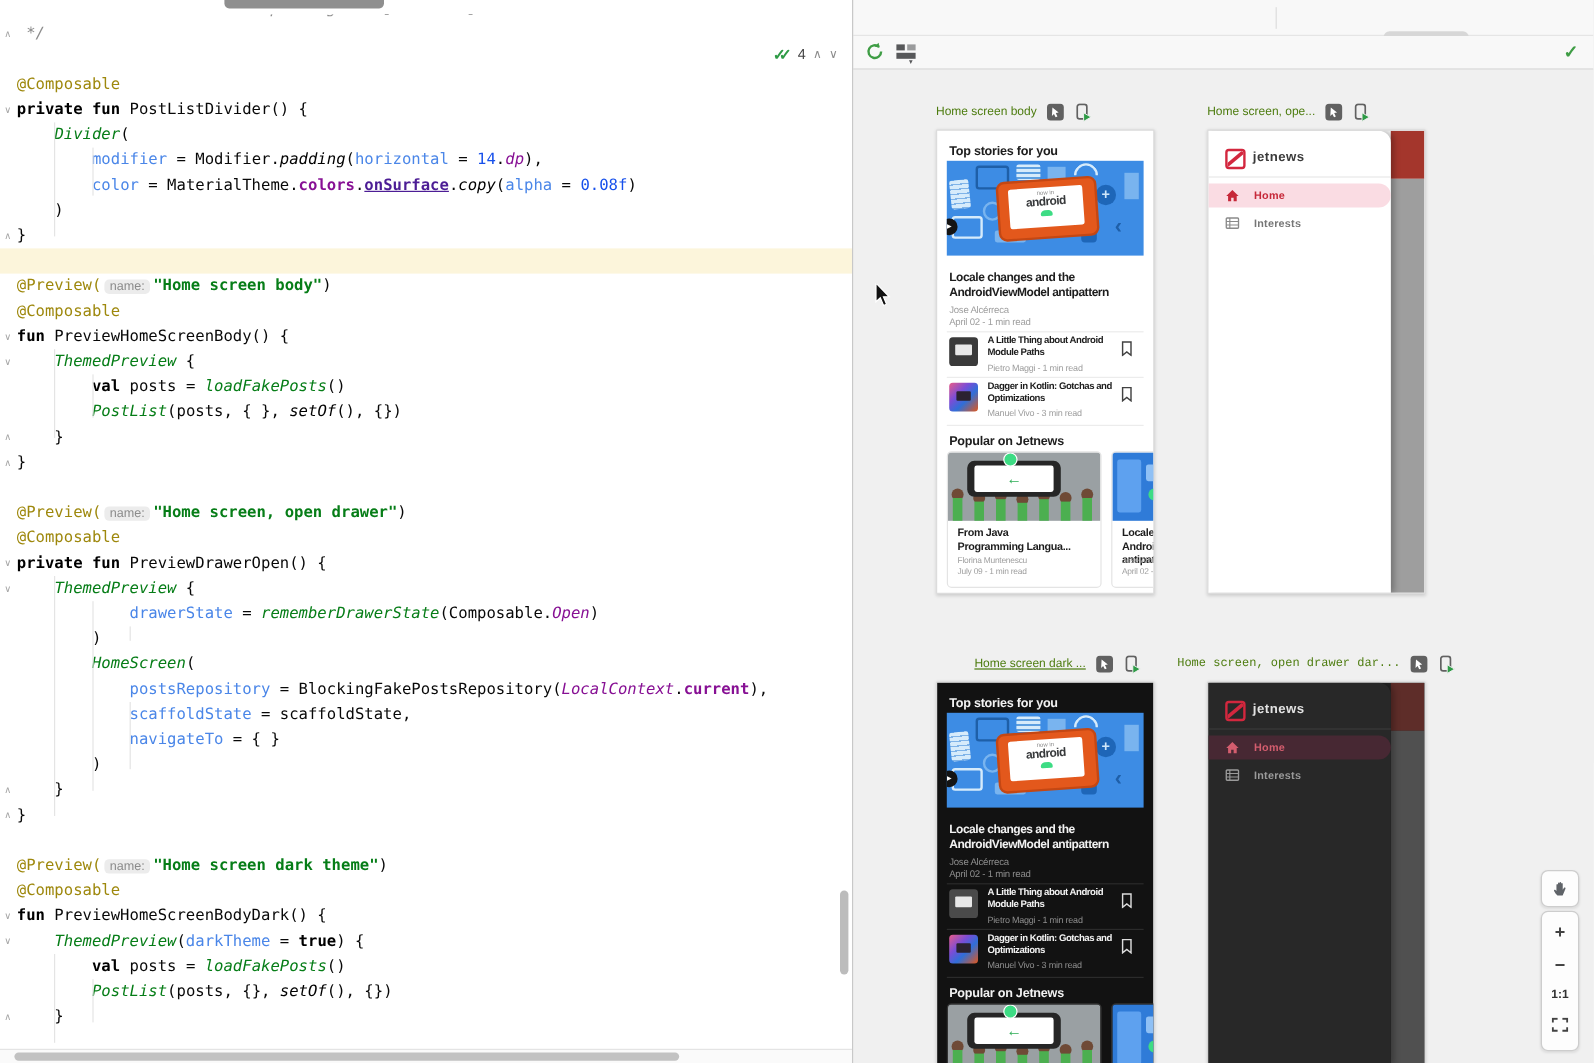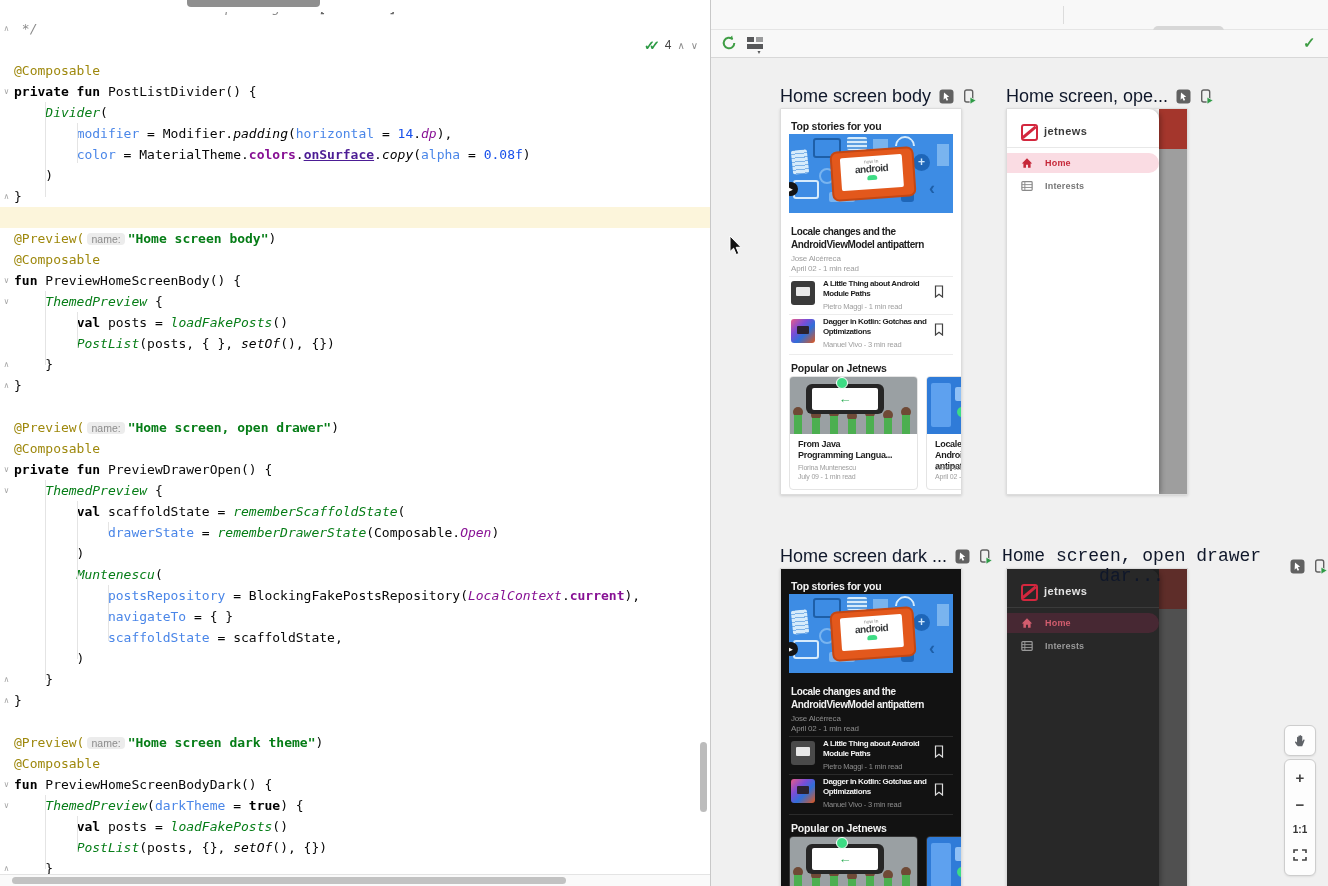--- a/index.html
+++ b/index.html
@@ -69,7 +69,7 @@
   .build-ok{left:1303px;top:34px;font-size:15px;font-weight:bold;color:#3f9d45;z-index:6;}
 
   
-  .ptitle{display:flex;align-items:center;gap:8px;color:#0f172a;font-size:18px;z-index:4;text-align:center;}
+  .ptitle{display:flex;align-items:center;gap:8px;color:#4d7c0f;font-size:10px;z-index:4;}
   .ptitle svg{flex:0 0 auto;}
   .card{background:#fff;border:1px solid #dcdcdc;border-radius:1px;overflow:hidden;z-index:3;
         box-shadow:0 1px 3px rgba(0,0,0,.14);}

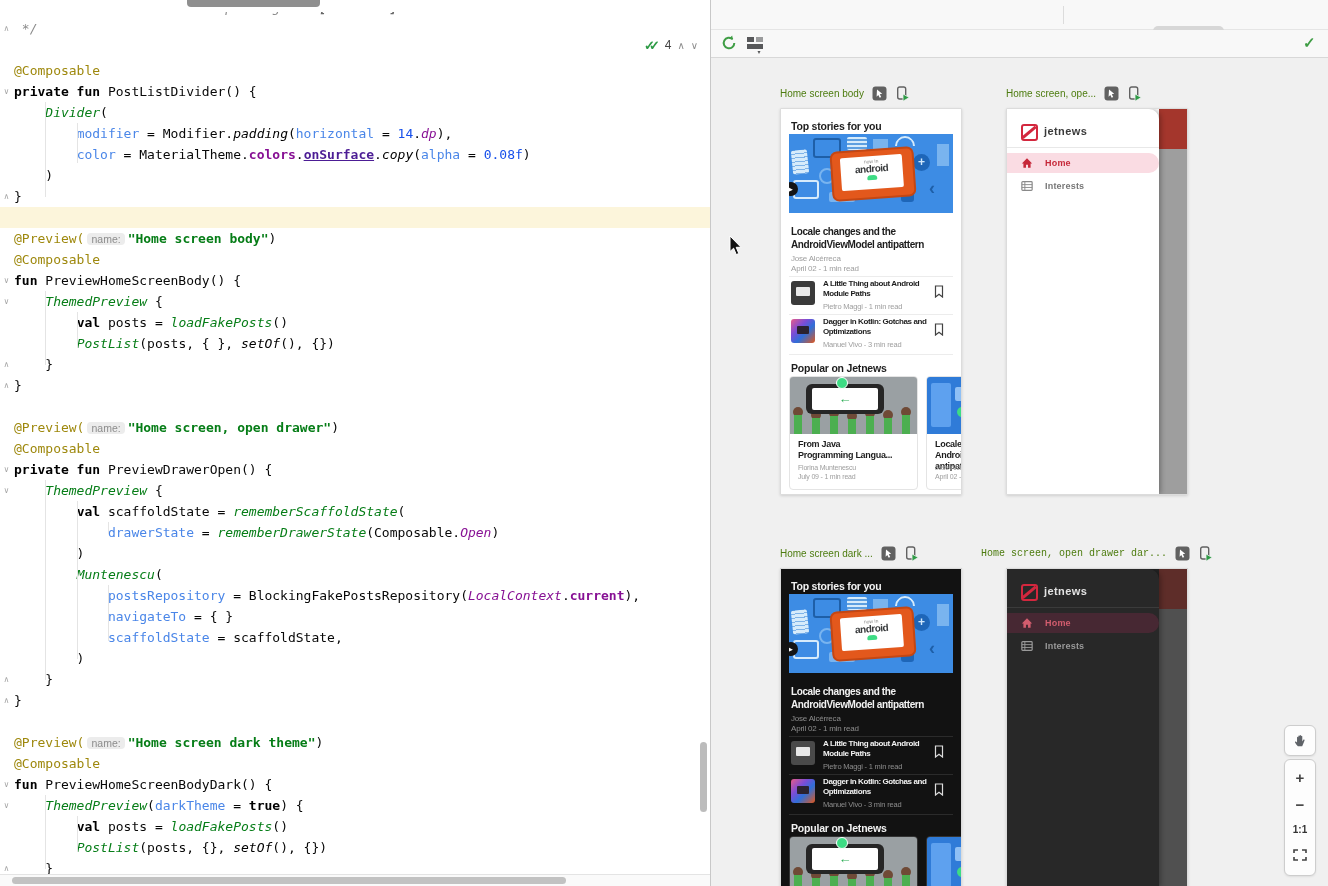--- a/index.html
+++ b/index.html
@@ -209,7 +209,6 @@
         <div class="cl"><span class="tok an">@Composable</span></div>
         <div class="cl"><span class="gm">∨</span><span class="tok kw">private fun</span><span class="tok tx"> PreviewDrawerOpen() {</span></div>
         <div class="cl"><span class="gm">∨</span><span class="tok tx">    </span><span class="tok fn">ThemedPreview</span><span class="tok tx"> {</span></div>
-        <div class="cl"><span class="tok tx">        </span><span class="tok kw">val</span><span class="tok tx"> scaffoldState = </span><span class="tok fn">rememberScaffoldState</span><span class="tok tx">(</span></div>
         <div class="cl"><span class="tok tx">            </span><span class="tok na">drawerState</span><span class="tok tx"> = </span><span class="tok fn">rememberDrawerState</span><span class="tok tx">(Composable.</span><span class="tok pp">Open</span><span class="tok tx">)</span></div>
         <div class="cl"><span class="tok tx">        )</span></div>
         <div class="cl"><span class="tok tx">        </span><span class="tok fn">Muntenescu</span><span class="tok tx">(</span></div>

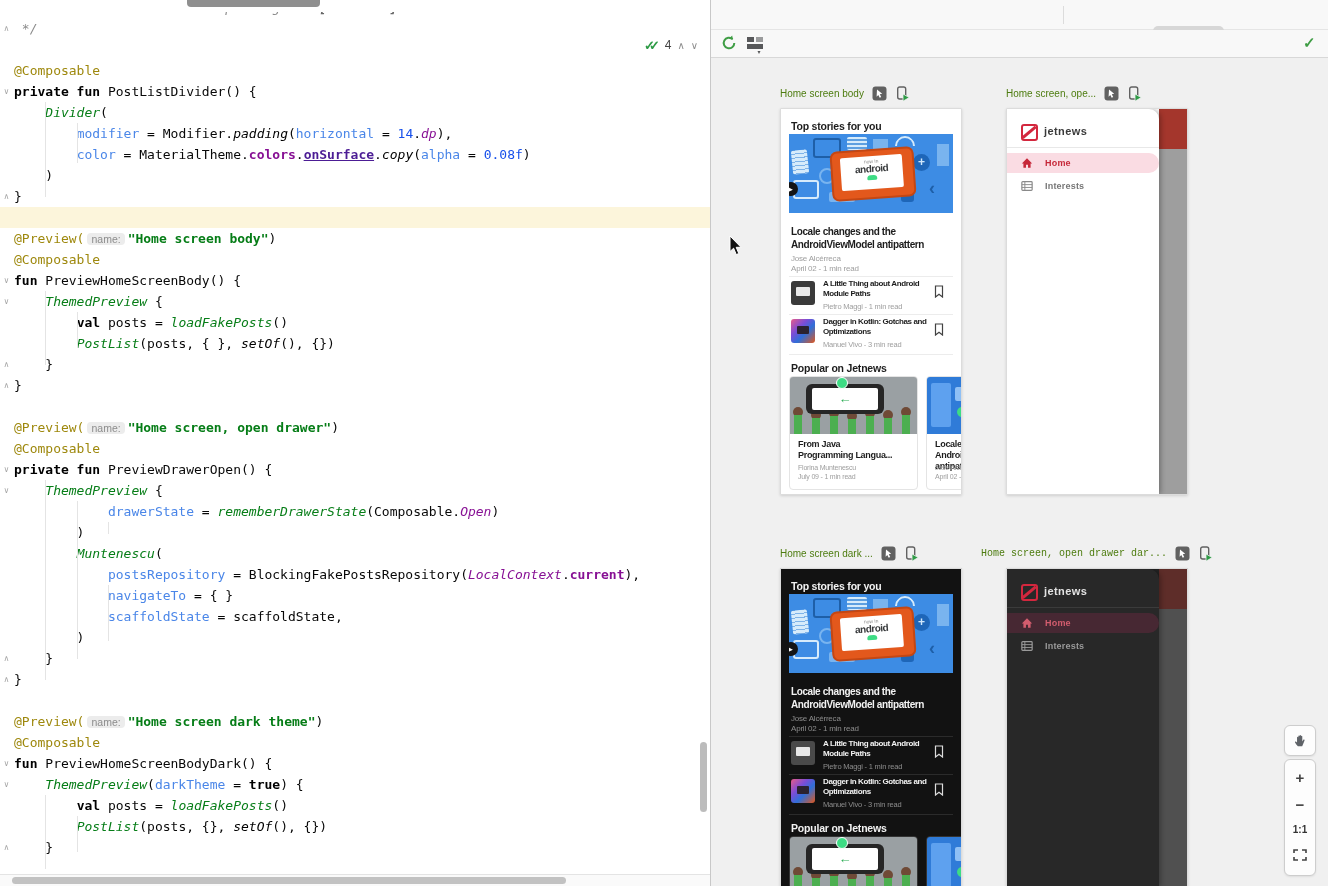--- a/index.html
+++ b/index.html
@@ -211,7 +211,7 @@
         <div class="cl"><span class="gm">∨</span><span class="tok tx">    </span><span class="tok fn">ThemedPreview</span><span class="tok tx"> {</span></div>
         <div class="cl"><span class="tok tx">            </span><span class="tok na">drawerState</span><span class="tok tx"> = </span><span class="tok fn">rememberDrawerState</span><span class="tok tx">(Composable.</span><span class="tok pp">Open</span><span class="tok tx">)</span></div>
         <div class="cl"><span class="tok tx">        )</span></div>
-        <div class="cl"><span class="tok tx">        </span><span class="tok fn">Muntenescu</span><span class="tok tx">(</span></div>
+        <div class="cl"><span class="tok tx">        </span><span class="tok fn">HomeScreen</span><span class="tok tx">(</span></div>
         <div class="cl"><span class="tok tx">            </span><span class="tok na">postsRepository</span><span class="tok tx"> = BlockingFakePostsRepository(</span><span class="tok pp">LocalContext</span><span class="tok tx">.</span><span class="tok pb">current</span><span class="tok tx">),</span></div>
         <div class="cl"><span class="tok tx">            </span><span class="tok na">navigateTo</span><span class="tok tx"> = { }</span></div>
         <div class="cl"><span class="tok tx">            </span><span class="tok na">scaffoldState</span><span class="tok tx"> = scaffoldState,</span></div>

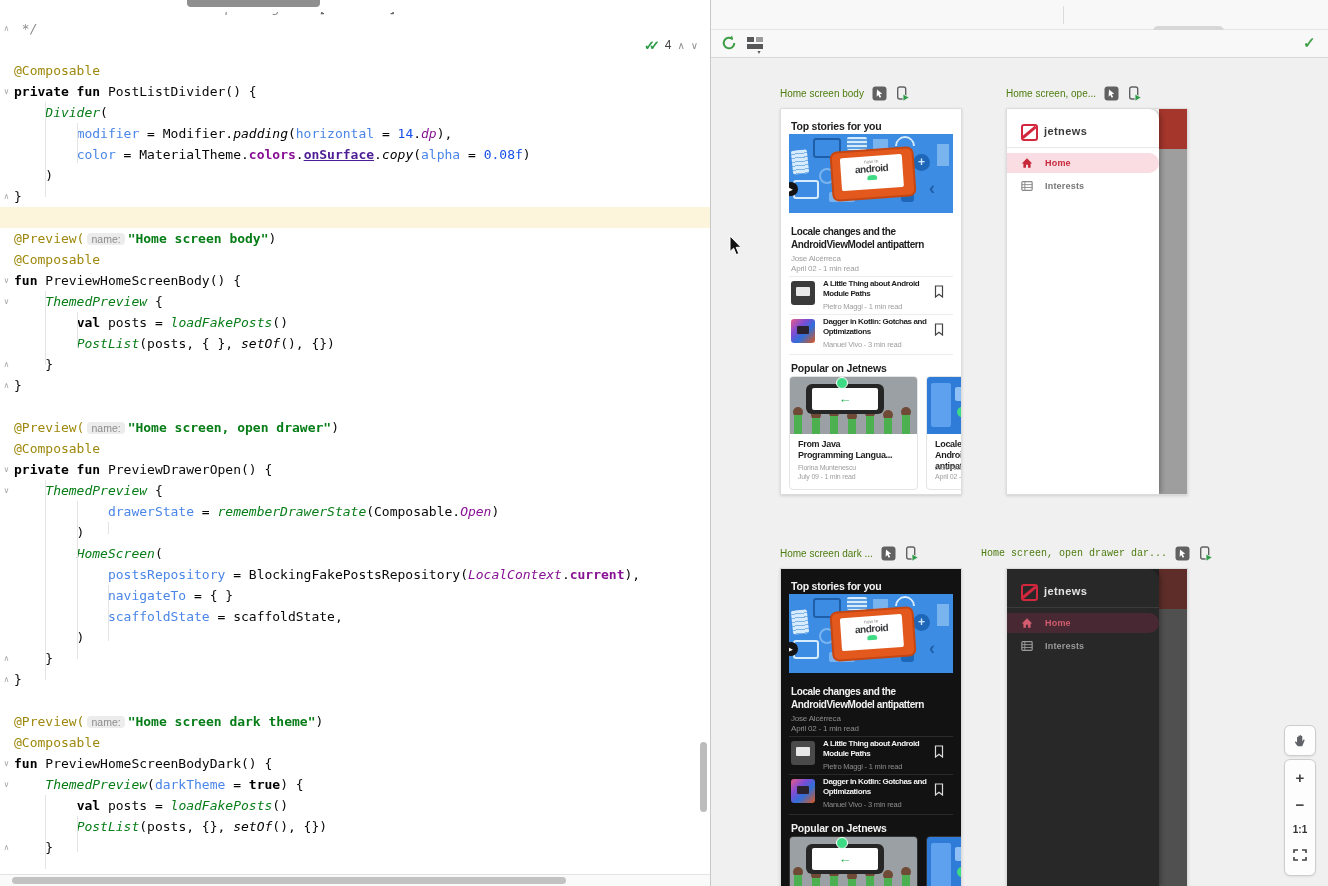--- a/index.html
+++ b/index.html
@@ -323,7 +323,7 @@
         <path d="M8 8l6.2 3.6L8 15.2z" fill="#2e9b46" stroke="#f0f0f0" stroke-width="0.8"></path>
       </svg>
   </div>
-  <div class="abs ptitle" style="left:780px;top:546px;">
+  <div class="abs ptitle" style="left:812px;top:546px;text-decoration:underline;">
     <span>Home screen dark ...</span>
     <svg width="15" height="15" viewBox="0 0 15 15">
         <rect x="0.5" y="0.5" width="14" height="14" rx="3" fill="#616161"></rect>

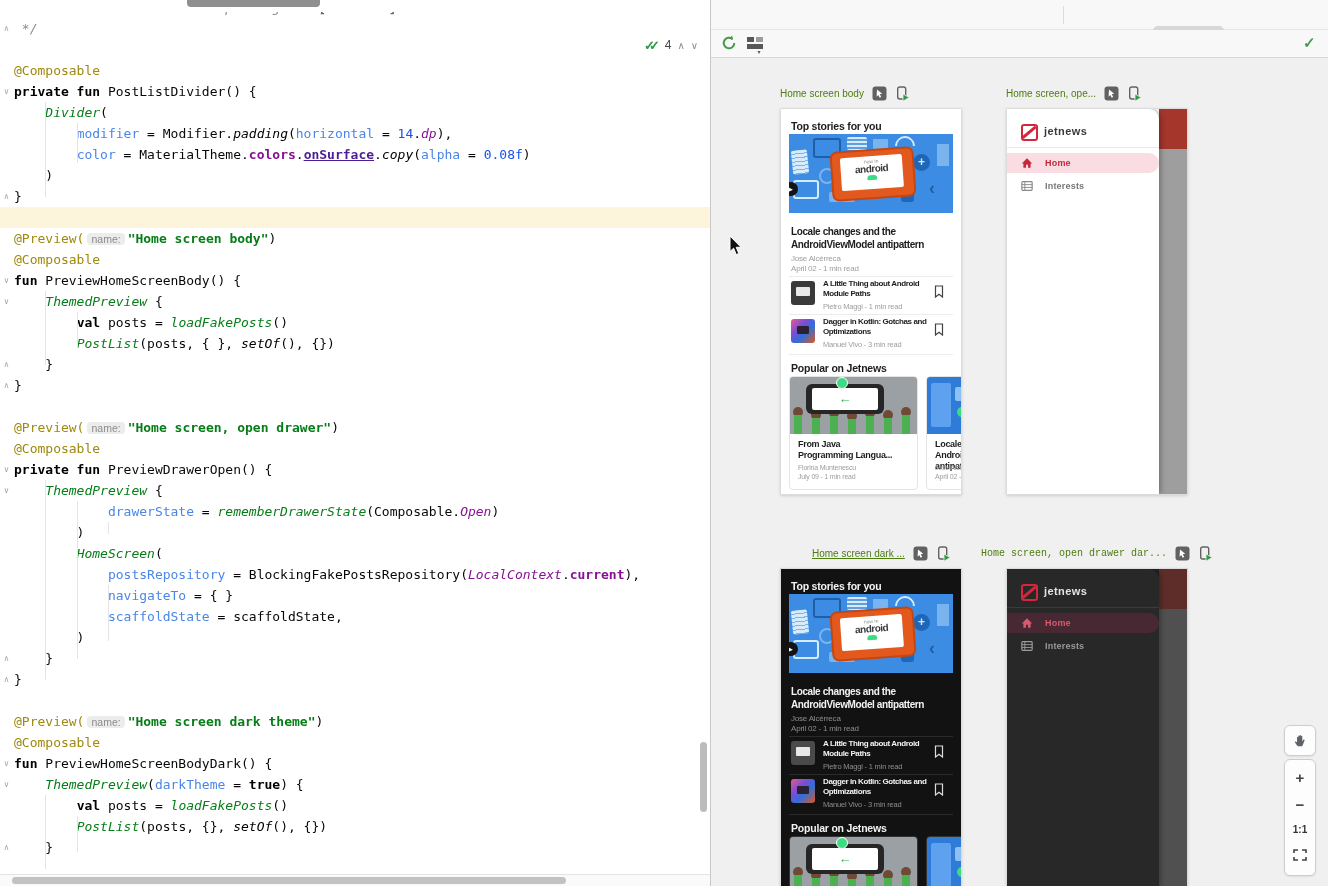--- a/index.html
+++ b/index.html
@@ -213,8 +213,8 @@
         <div class="cl"><span class="tok tx">        )</span></div>
         <div class="cl"><span class="tok tx">        </span><span class="tok fn">HomeScreen</span><span class="tok tx">(</span></div>
         <div class="cl"><span class="tok tx">            </span><span class="tok na">postsRepository</span><span class="tok tx"> = BlockingFakePostsRepository(</span><span class="tok pp">LocalContext</span><span class="tok tx">.</span><span class="tok pb">current</span><span class="tok tx">),</span></div>
+        <div class="cl"><span class="tok tx">            </span><span class="tok na">scaffoldState</span><span class="tok tx"> = scaffoldState,</span></div>
         <div class="cl"><span class="tok tx">            </span><span class="tok na">navigateTo</span><span class="tok tx"> = { }</span></div>
-        <div class="cl"><span class="tok tx">            </span><span class="tok na">scaffoldState</span><span class="tok tx"> = scaffoldState,</span></div>
         <div class="cl"><span class="tok tx">        )</span></div>
         <div class="cl"><span class="gm">∧</span><span class="tok tx">    }</span></div>
         <div class="cl"><span class="gm">∧</span><span class="tok tx">}</span></div>

